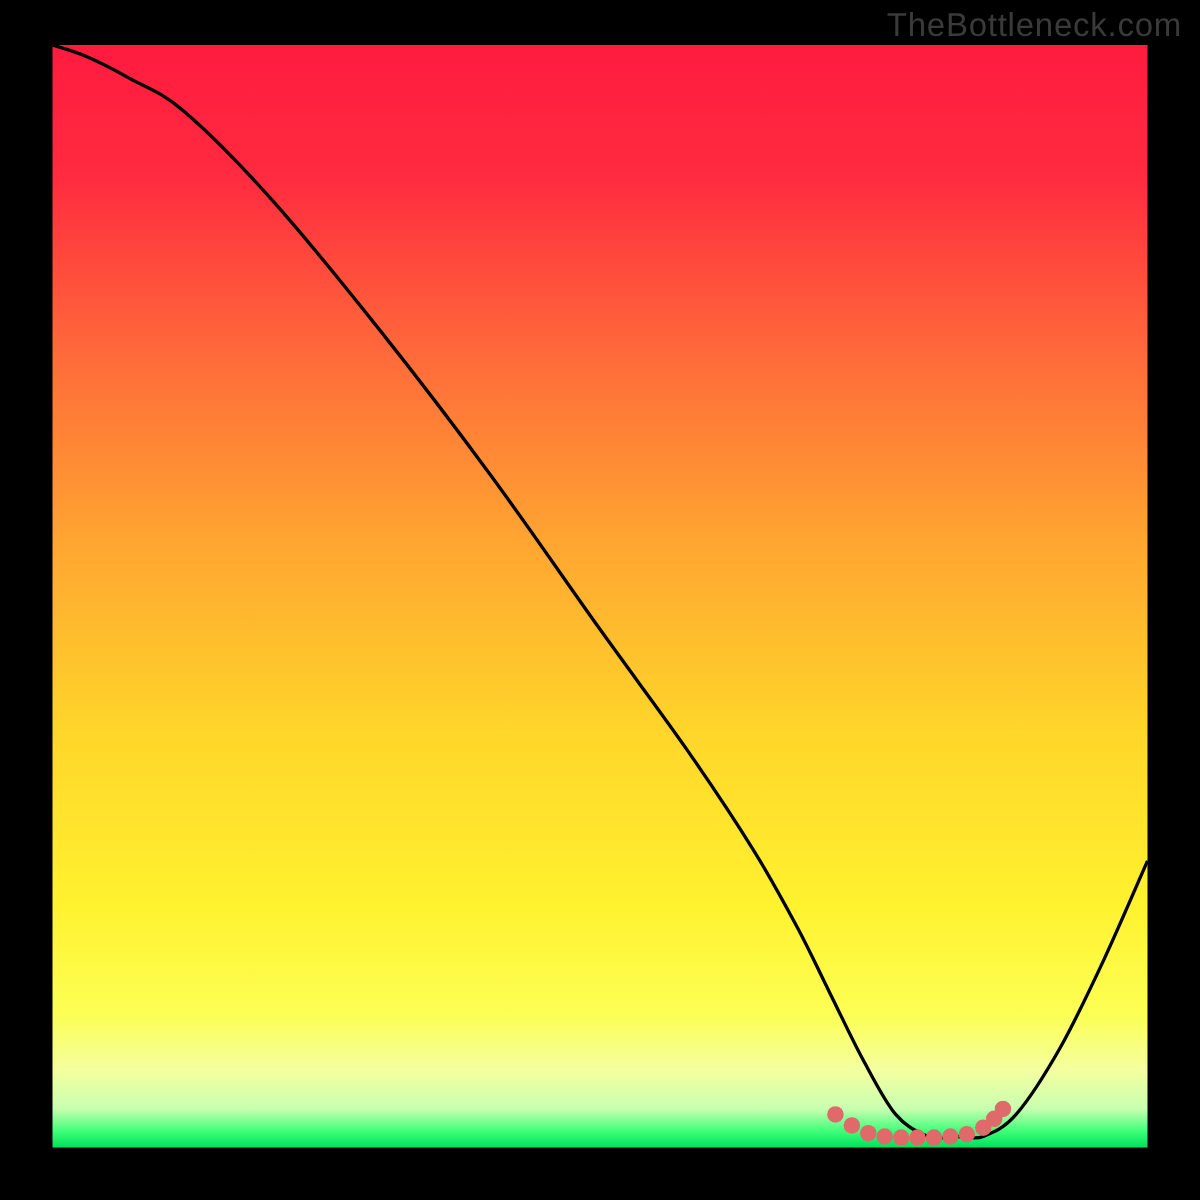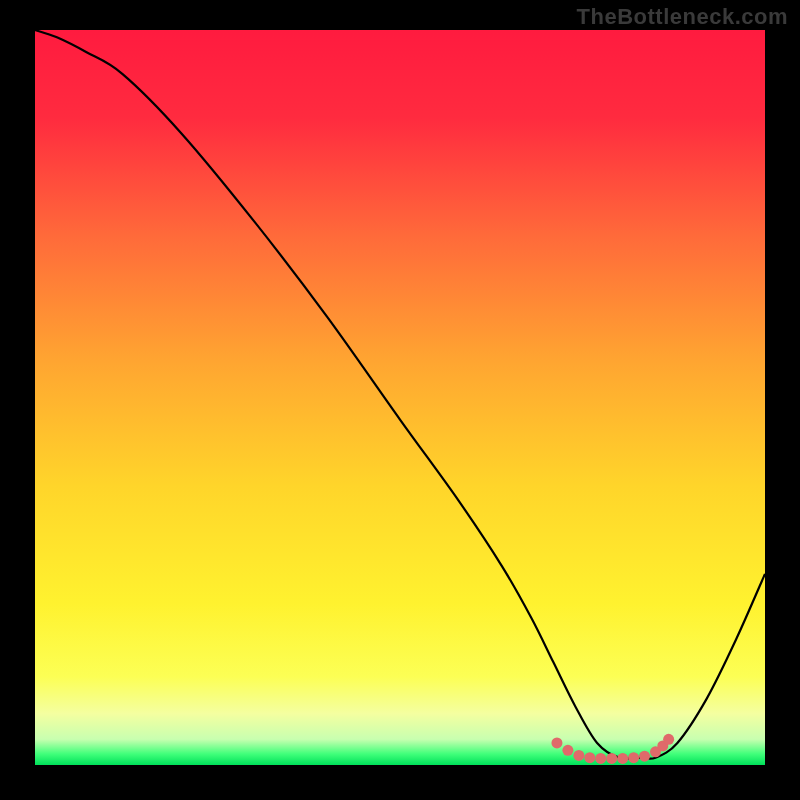--- a/index.html
+++ b/index.html
@@ -23,7 +23,7 @@
     right: 12px;
     color: #3a3a3a;
     font-size: 22px;
-    font-weight: 700;
+    font-weight: 400;
     letter-spacing: 0.5px;
     z-index: 5;
   }

